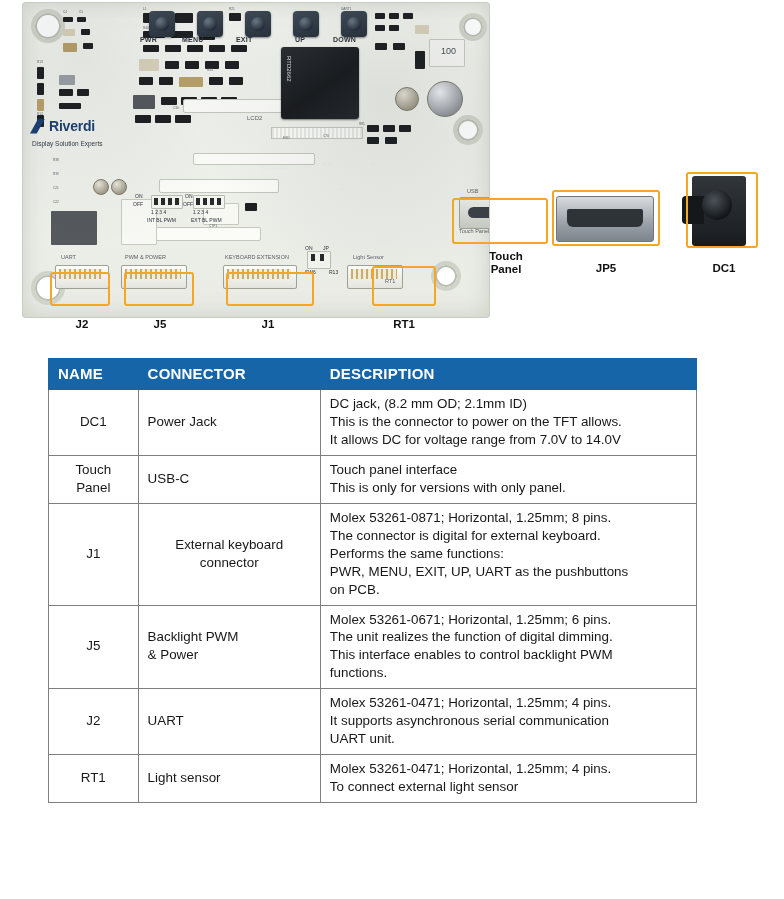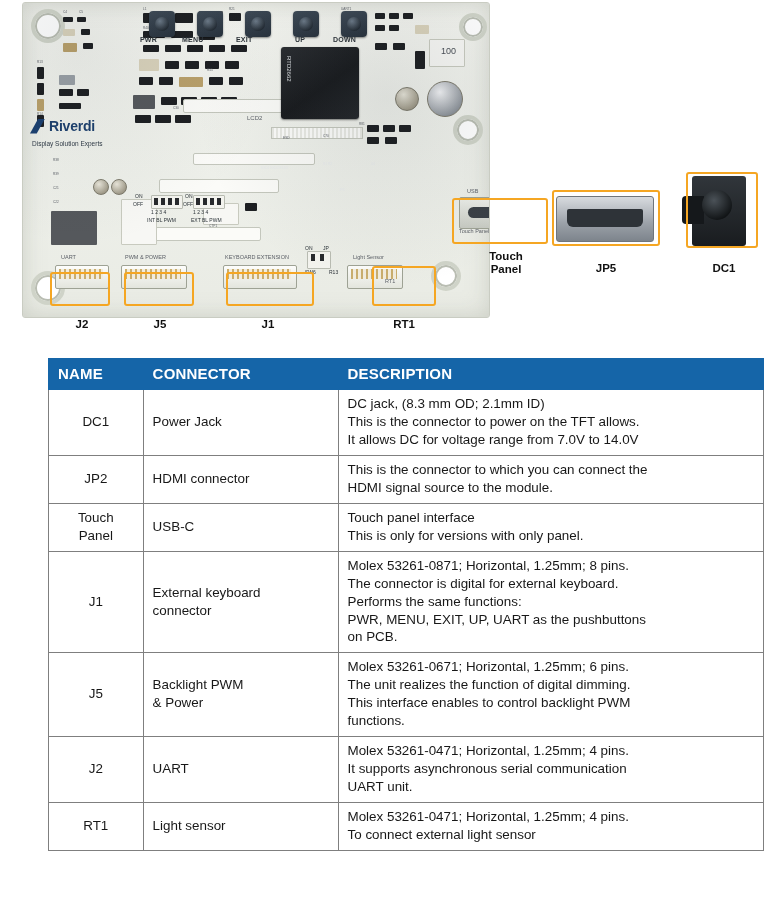--- a/index.html
+++ b/index.html
@@ -270,7 +270,7 @@
     position: absolute;
     left: 48px;
     top: 358px;
-    width: 716px;
+    width: 649px;
     border-collapse: collapse;
     font-size: 13.4px;
   }

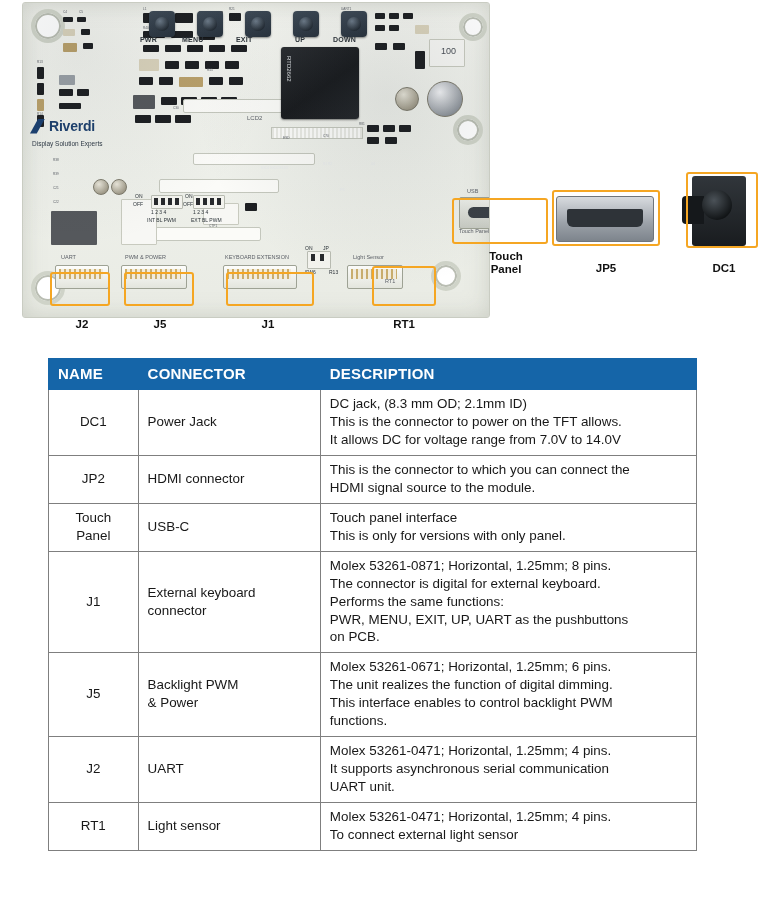--- a/index.html
+++ b/index.html
@@ -536,7 +536,7 @@
           <td class="c-conn" style="white-space: pre-line;">Power Jack</td>
           <td class="c-desc">
             <div class="desc-lines">
-              <div>DC jack, (8.3 mm OD; 2.1mm ID)</div>
+              <div>DC jack, (8.2 mm OD; 2.1mm ID)</div>
               <div>This is the connector to power on the TFT allows.</div>
               <div>It allows DC for voltage range from 7.0V to 14.0V</div>
             </div>

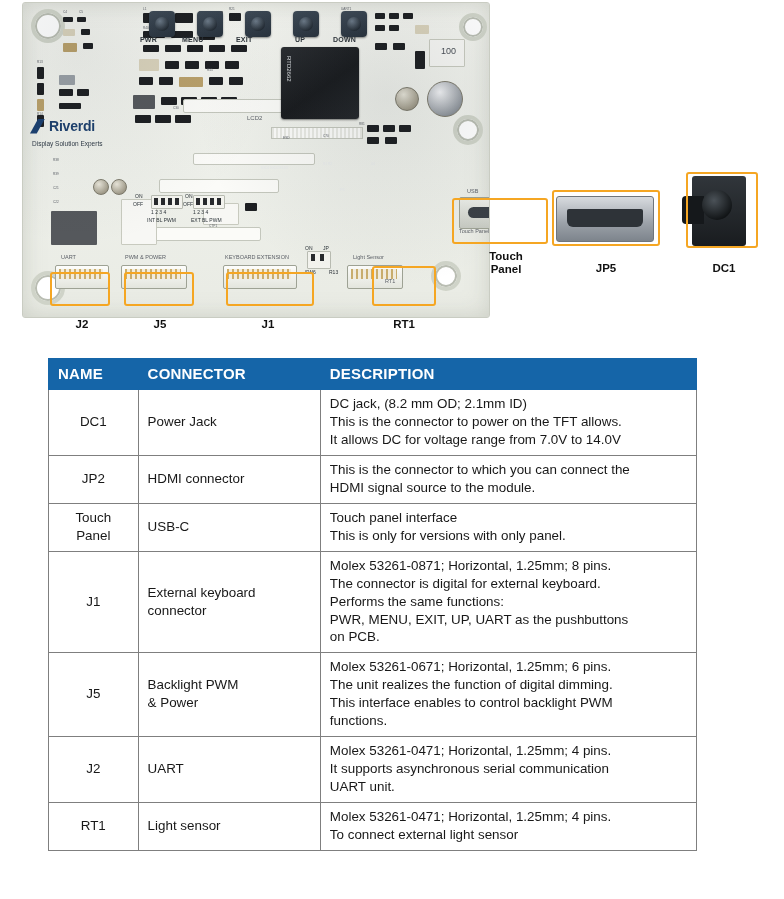--- a/index.html
+++ b/index.html
@@ -539,16 +539,6 @@
               <div>DC jack, (8.2 mm OD; 2.1mm ID)</div>
               <div>This is the connector to power on the TFT allows.</div>
               <div>It allows DC for voltage range from 7.0V to 14.0V</div>
-            </div>
-          </td>
-        </tr>
-        <tr>
-          <td class="c-name" style="white-space: pre-line;">JP2</td>
-          <td class="c-conn" style="white-space: pre-line;">HDMI connector</td>
-          <td class="c-desc">
-            <div class="desc-lines">
-              <div>This is the connector to which you can connect the</div>
-              <div>HDMI signal source to the module.</div>
             </div>
           </td>
         </tr>

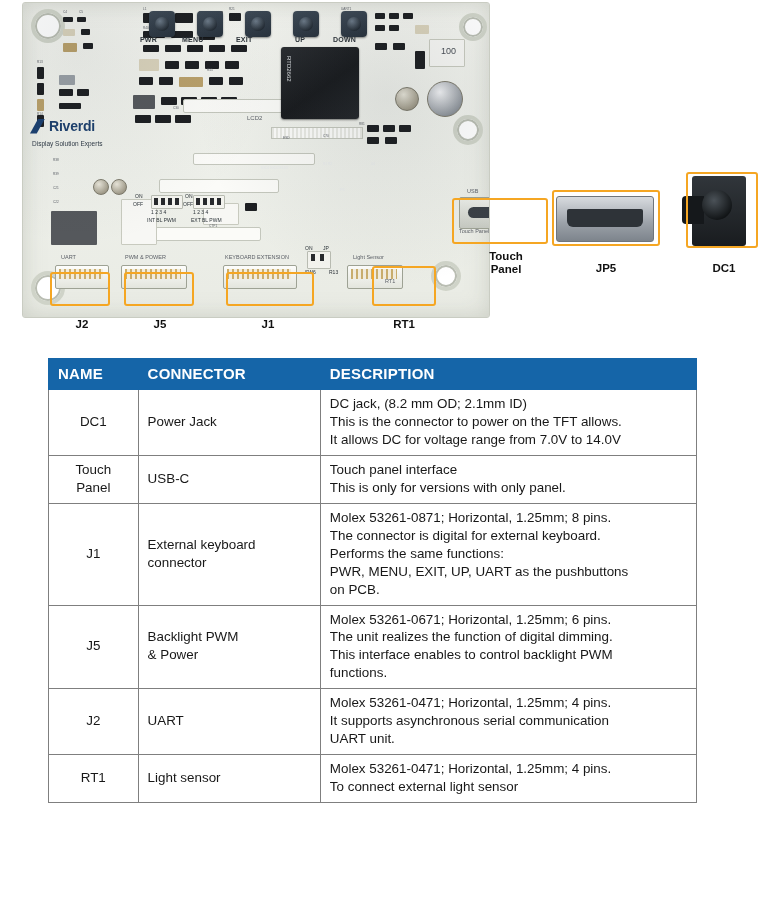--- a/index.html
+++ b/index.html
@@ -555,7 +555,7 @@
         </tr>
         <tr>
           <td class="c-name" style="white-space: pre-line;">J1</td>
-          <td class="c-conn" style="white-space: pre-line;">External keyboard
+          <td class="c-conn" style="white-space: pre-line; text-align: center;">External keyboard
 connector</td>
           <td class="c-desc">
             <div class="desc-lines">

